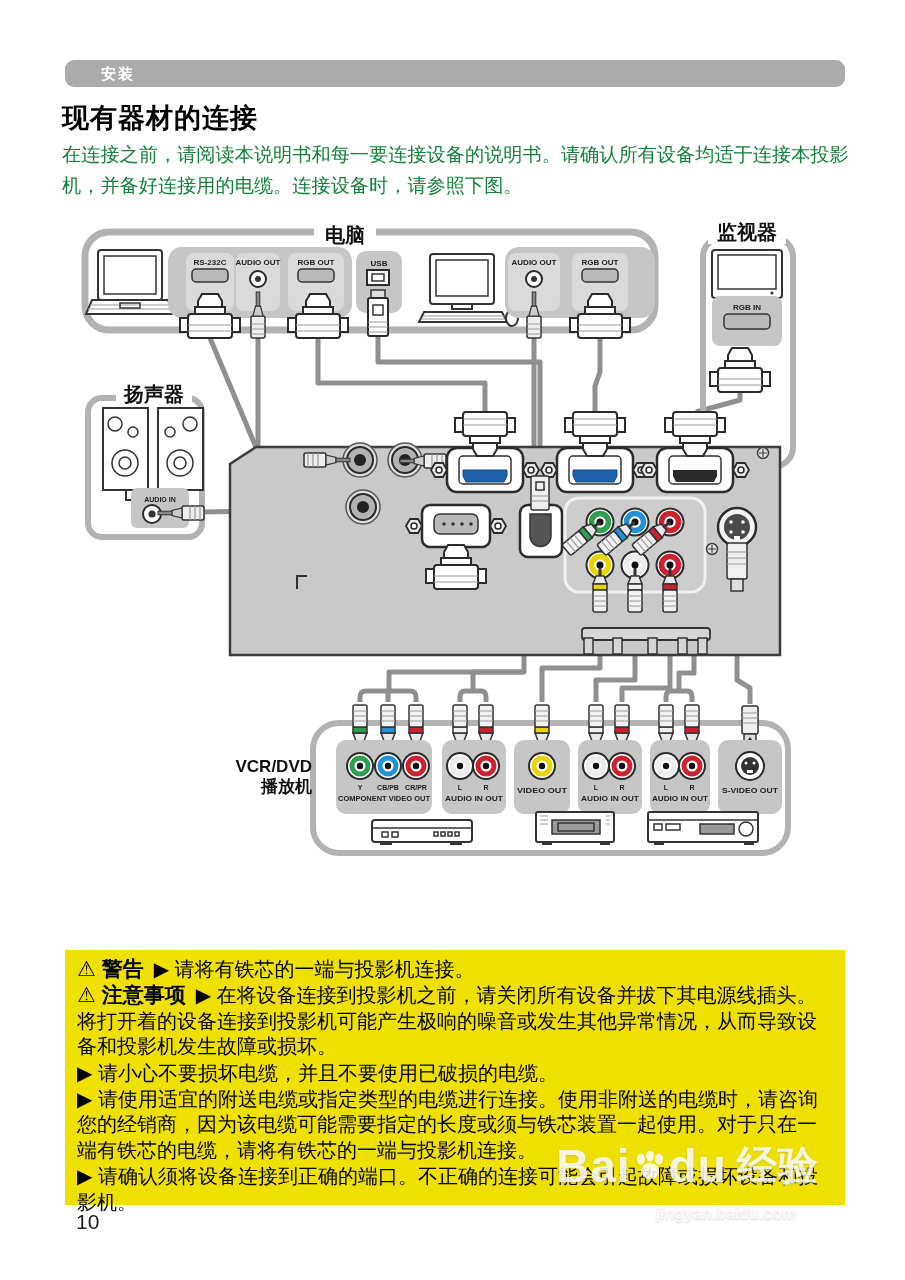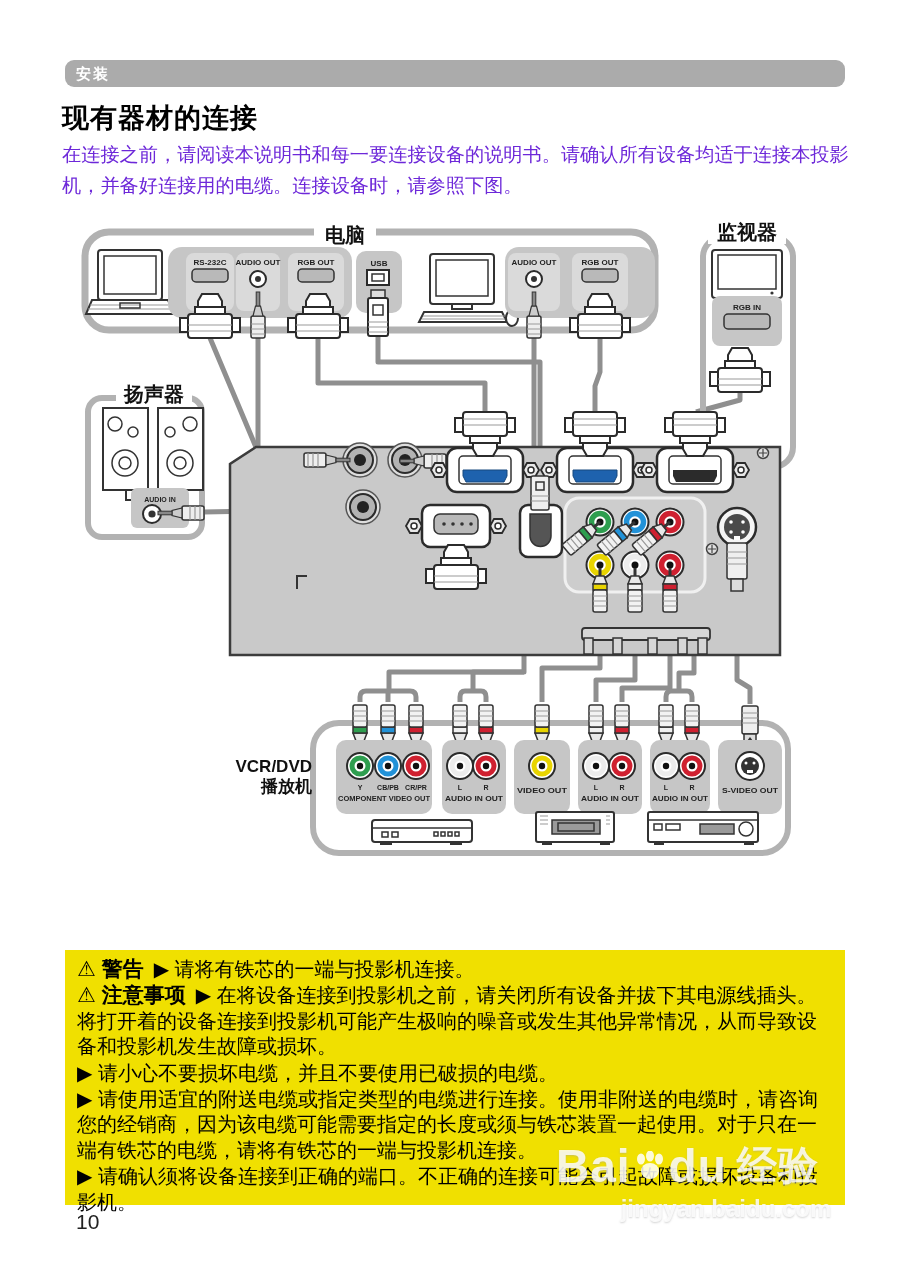--- a/index.html
+++ b/index.html
@@ -10,7 +10,7 @@
   .tabbar{
     position:absolute;left:65px;top:60px;width:780px;height:27px;
     background:#ababab;border-radius:9px;color:#fff;font-weight:bold;font-size:15px;
-    line-height:27px;padding-left:11px;box-sizing:border-box;letter-spacing:2px;
+    line-height:27px;padding-left:36px;box-sizing:border-box;letter-spacing:2px;
   }
   .title{
     position:absolute;left:62px;top:100px;font-size:27px;font-weight:bold;color:#000;

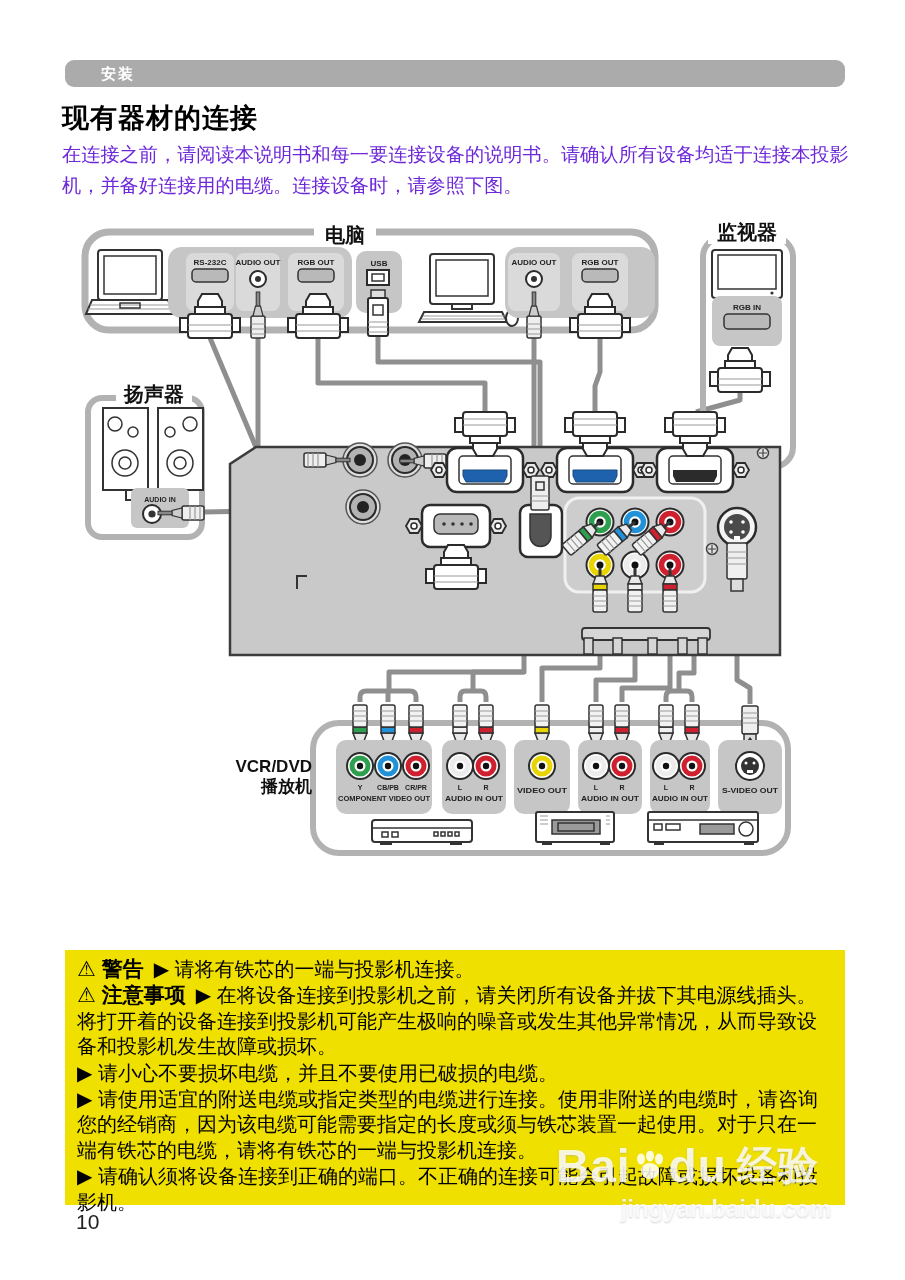--- a/index.html
+++ b/index.html
@@ -18,7 +18,7 @@
   }
   .intro{
     position:absolute;left:62px;top:140px;width:794px;font-size:19.2px;line-height:1.6;
-    color:#6d28d9;
+    color:#15803d;
   }
   .diagram{position:absolute;left:0;top:215px;width:905px;height:650px;}
 

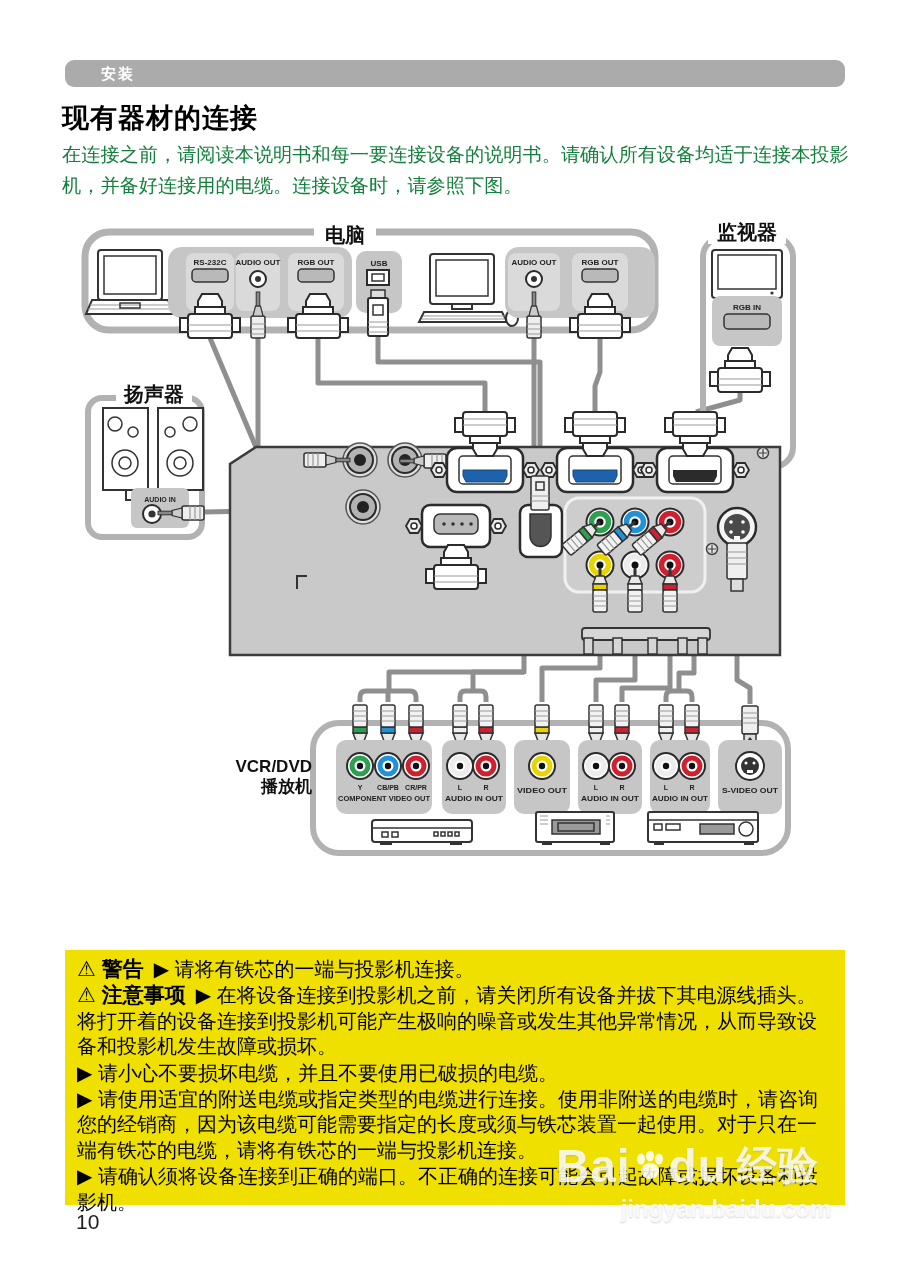--- a/index.html
+++ b/index.html
@@ -57,7 +57,7 @@
   }
   .wm1{font-size:46px;font-weight:bold;letter-spacing:1px;display:flex;align-items:center;justify-content:flex-start;gap:2px;}
   .wm1 .cjk{font-size:40px;margin-left:8px;}
-  .wm2{font-size:24px;font-weight:bold;margin-top:2px;}
+  .wm2{font-size:16px;font-weight:bold;margin-top:12px;}
 </style>
 </head>
 <body>

